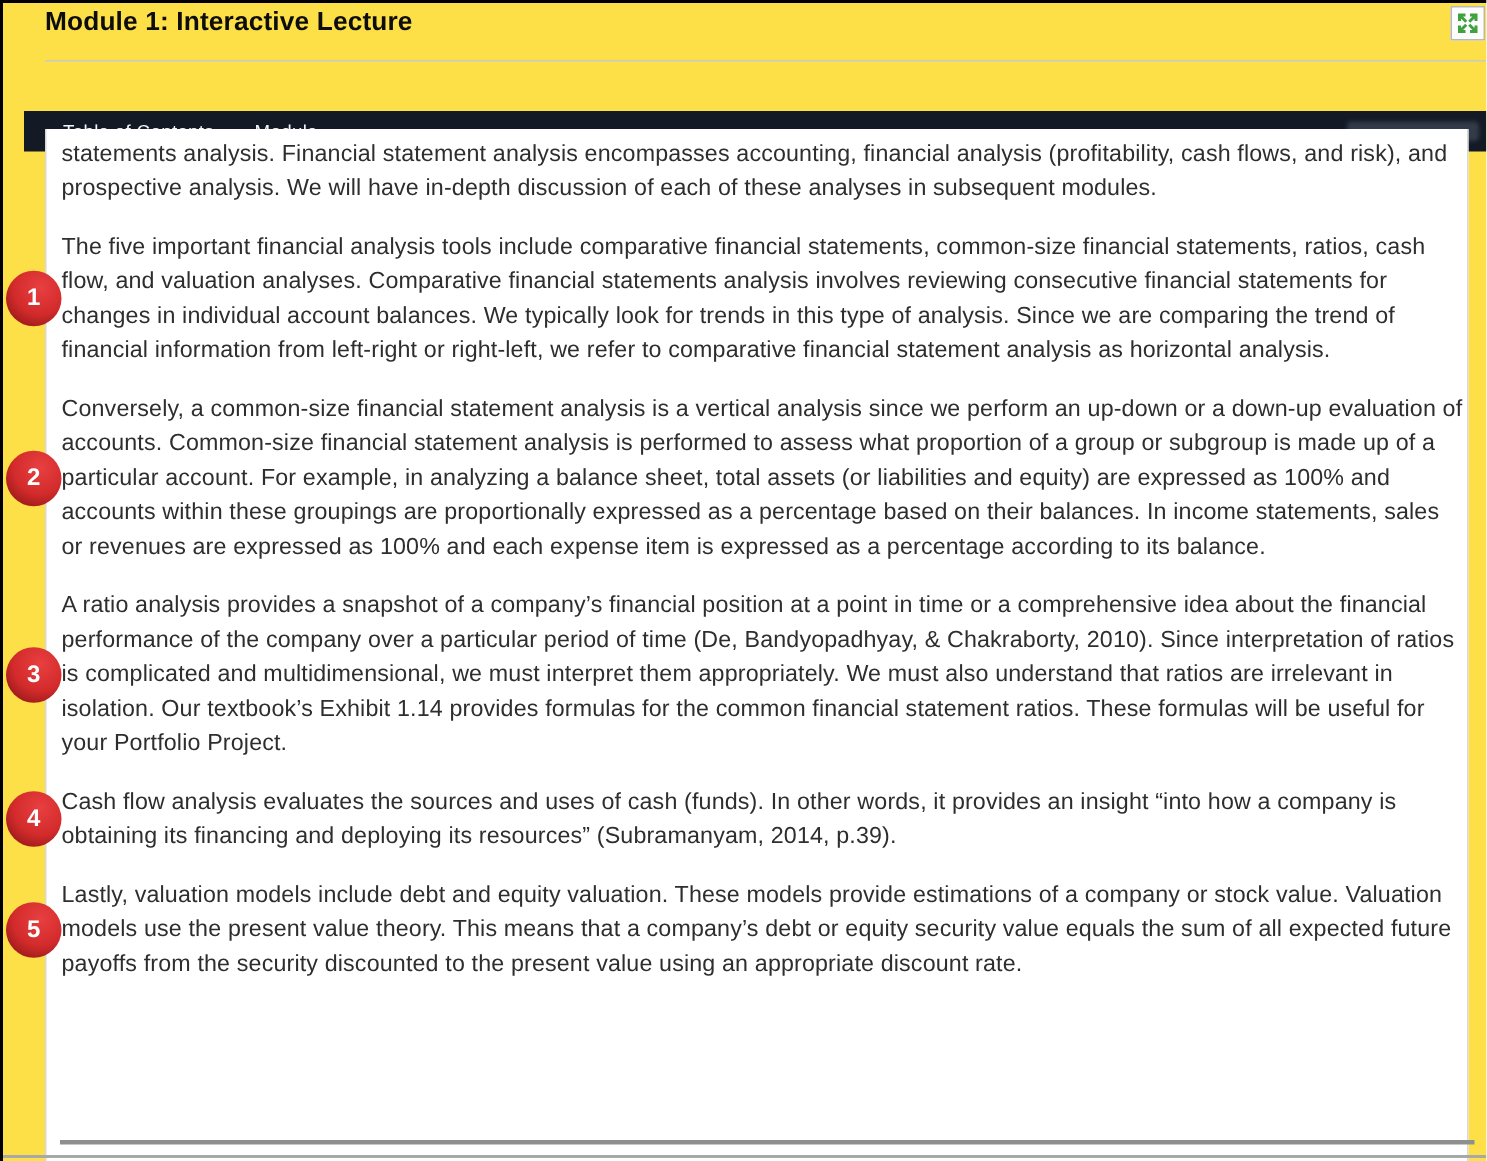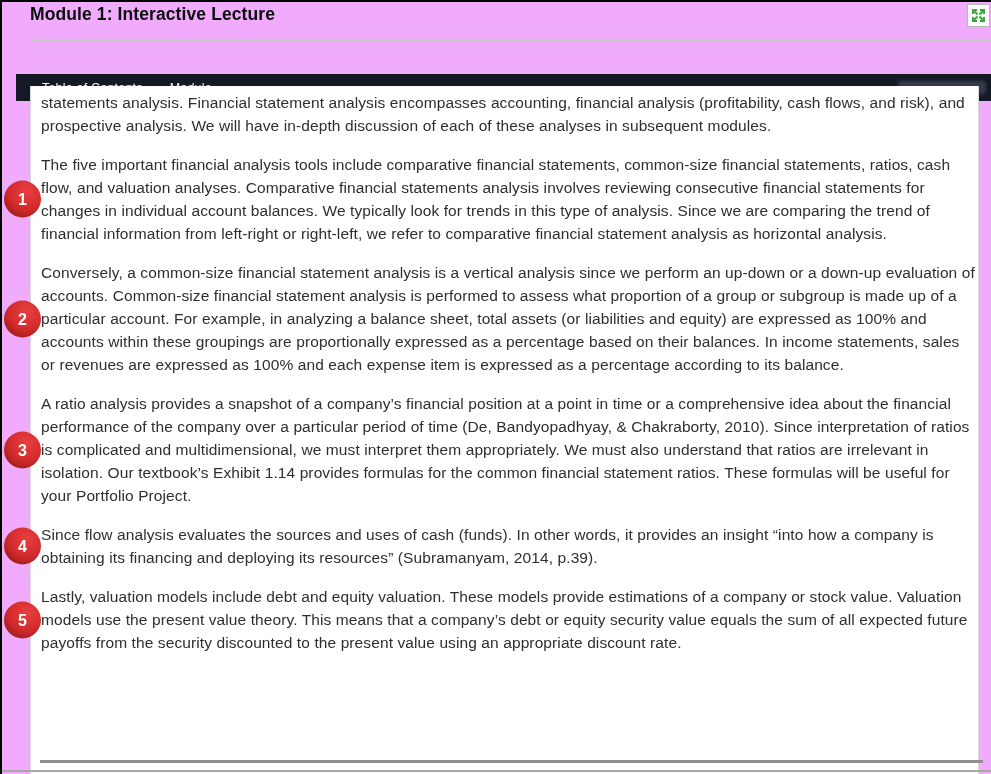--- a/index.html
+++ b/index.html
@@ -7,7 +7,7 @@
     position:relative;
     width:991px;height:774px;
     box-sizing:border-box;
-    background:#f0abfc;
+    background:#fde047;
     border-top:2px solid #000;
     border-left:2px solid #000;
     overflow:hidden;

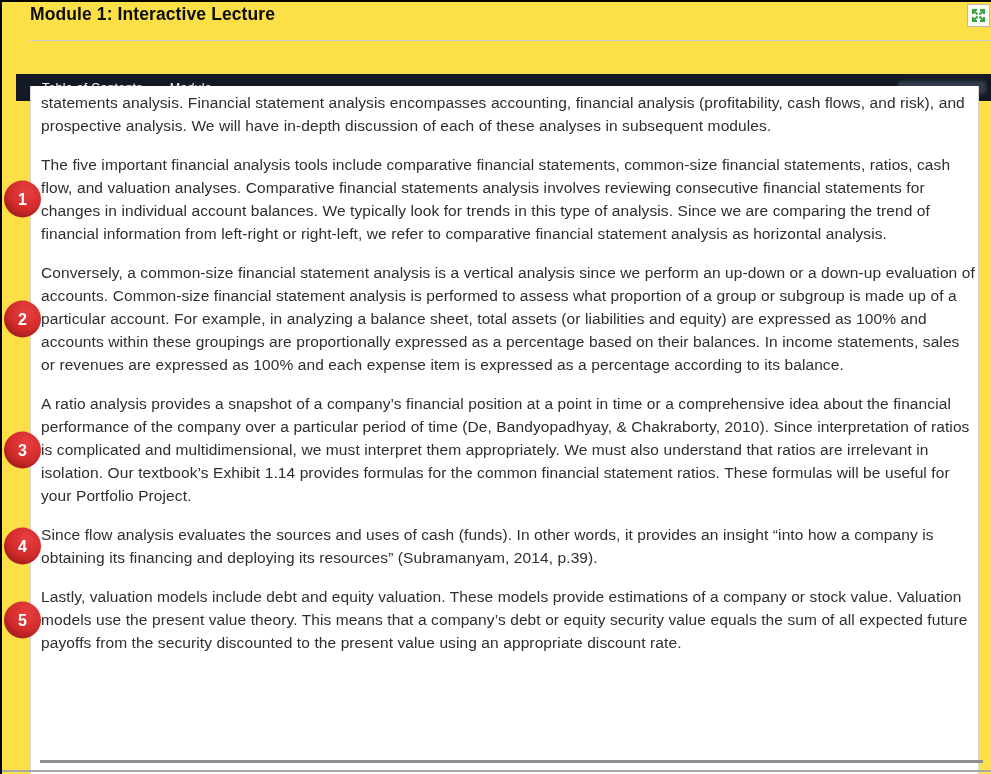--- a/index.html
+++ b/index.html
@@ -118,7 +118,7 @@
 
     <div class="para">
       <div class="badge">4</div>
-      <span>Since flow analysis evaluates the sources and uses of cash (funds). In other words, it provides an insight “into how a company is obtaining its financing and deploying its resources” (Subramanyam, 2014, p.39).</span>
+      <span>Cash flow analysis evaluates the sources and uses of cash (funds). In other words, it provides an insight “into how a company is obtaining its financing and deploying its resources” (Subramanyam, 2014, p.39).</span>
     </div>
 
     <div class="para">

